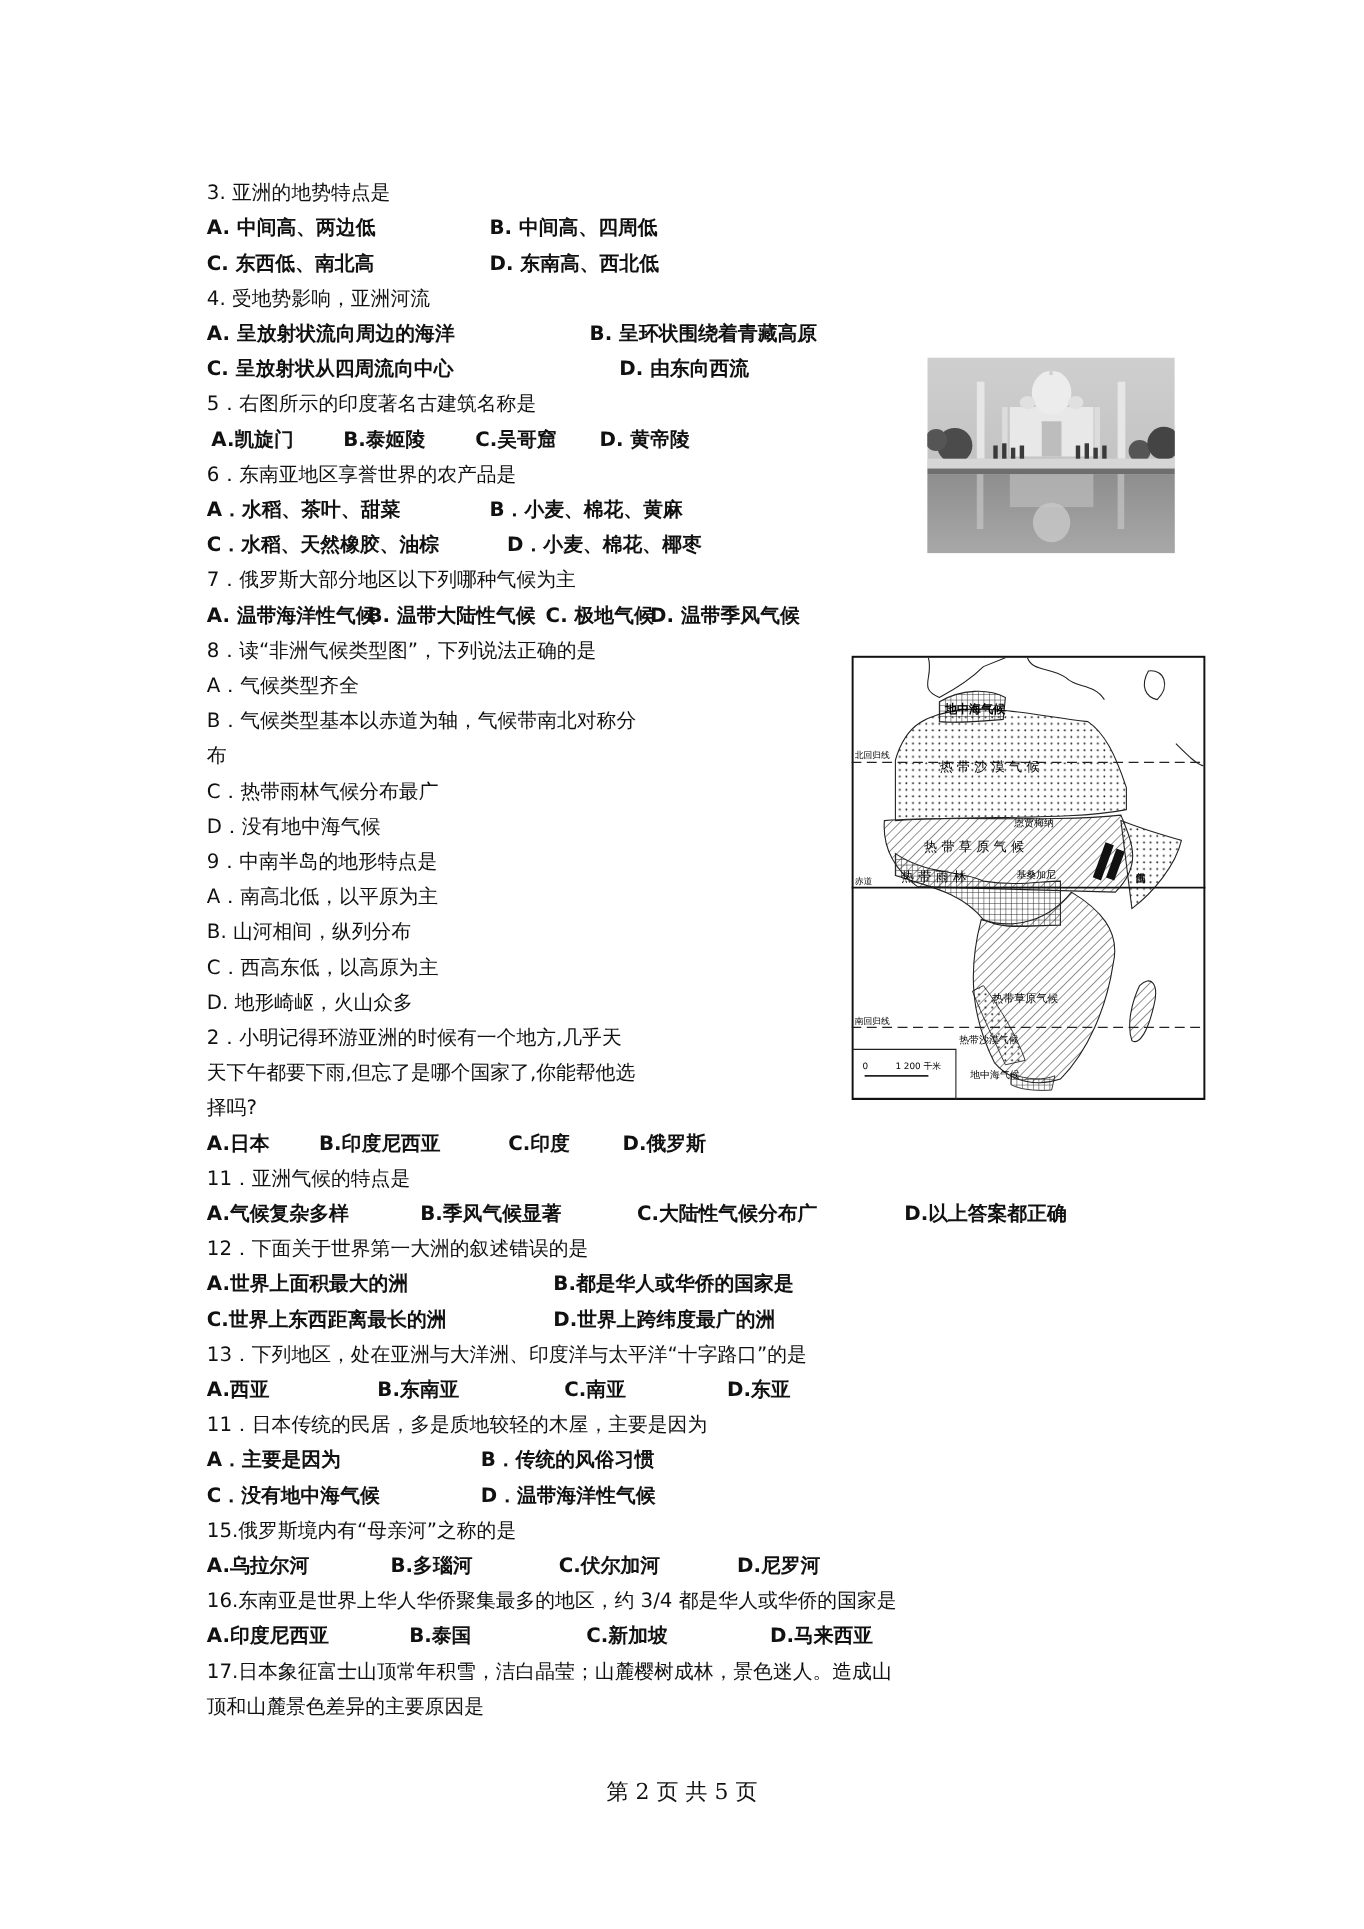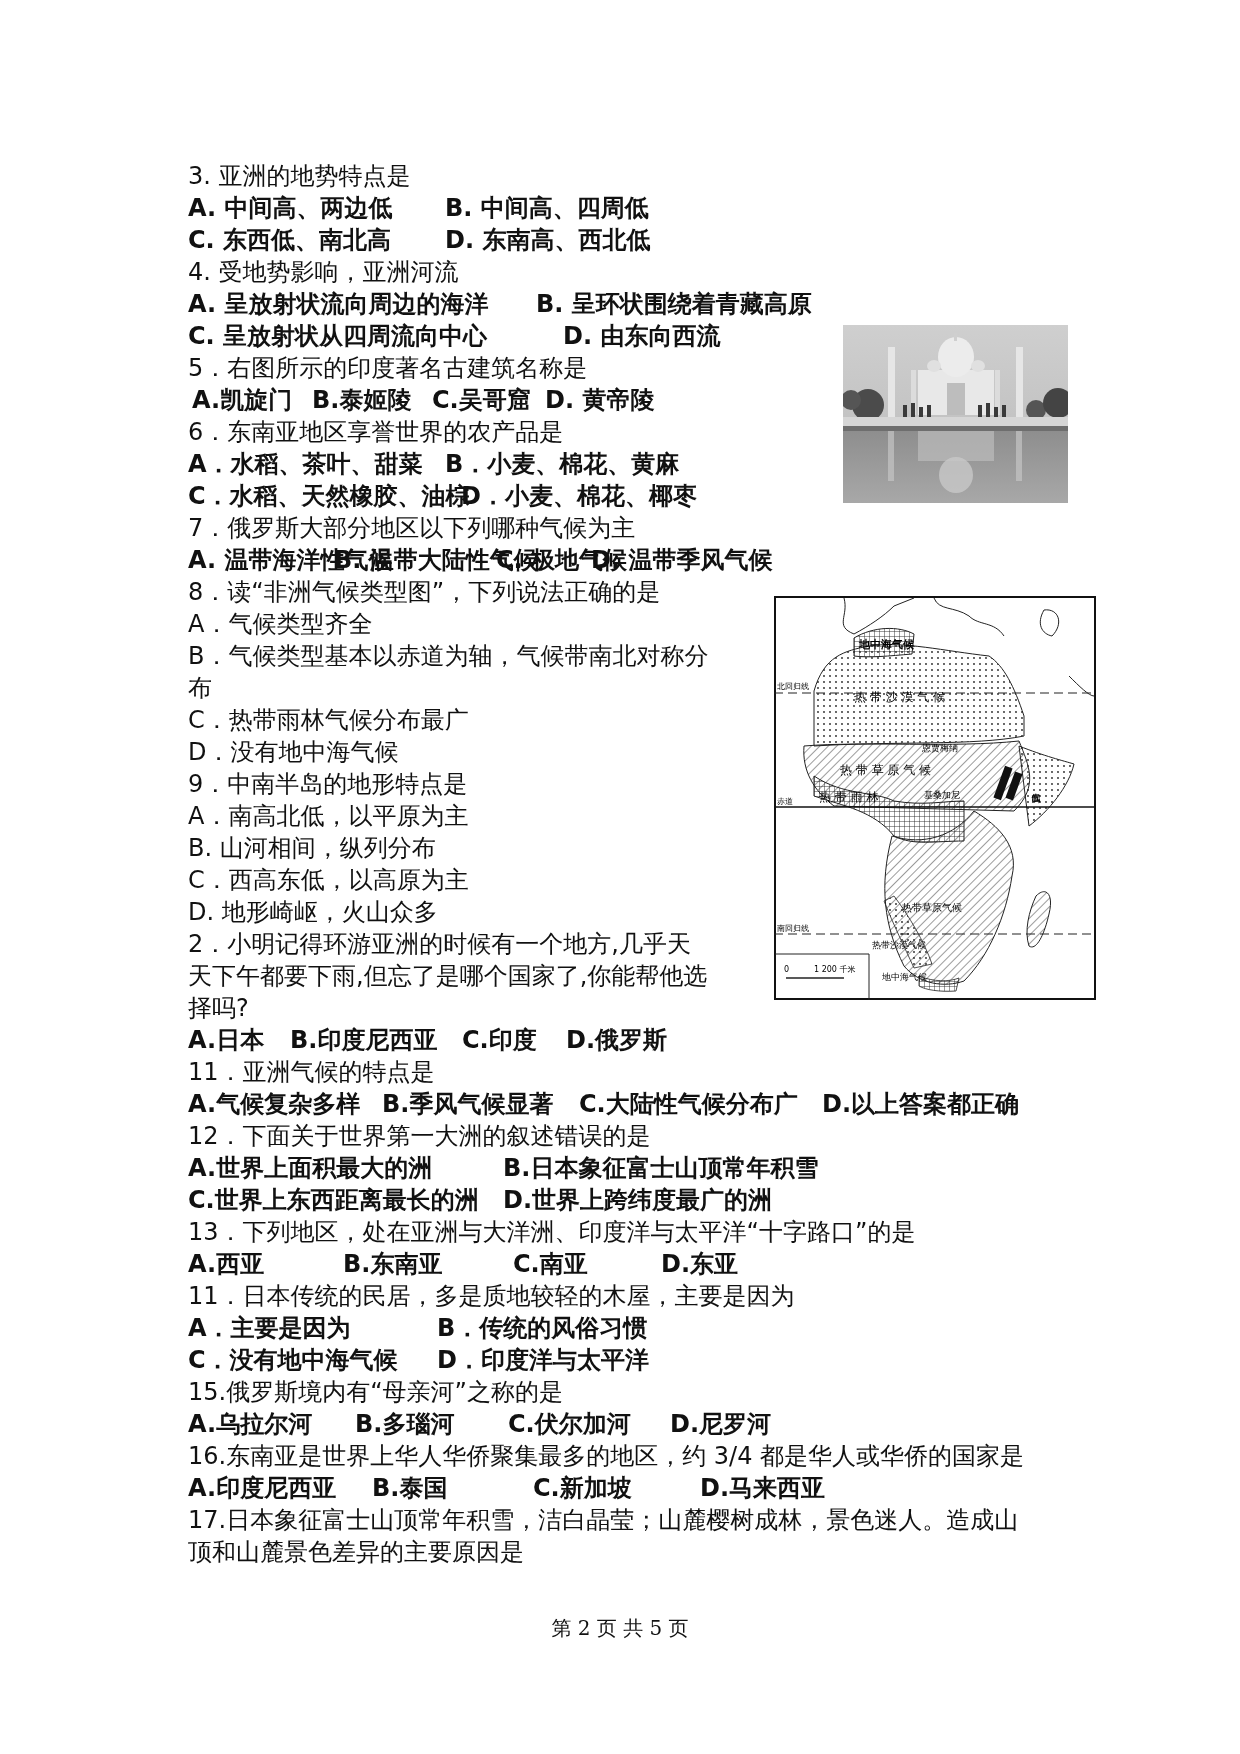--- a/index.html
+++ b/index.html
@@ -5,7 +5,7 @@
   html, body { margin:0; padding:0; background:#ffffff; }
   body { width:1240px; height:1754px; position:relative; overflow:hidden;
          font-family:"DejaVu Sans", "Liberation Sans", sans-serif; color:#111; }
-  .line { position:absolute; left:188px; font-size:24px; line-height:32px; height:32px;
+  .line { position:absolute; left:188px; font-size:18px; line-height:32px; height:32px;
           white-space:nowrap; letter-spacing:0px; }
   .opt { position:absolute; white-space:nowrap;font-weight:bold; }
   .footer { position:absolute; left:0; width:1240px; top:1615px; text-align:center;

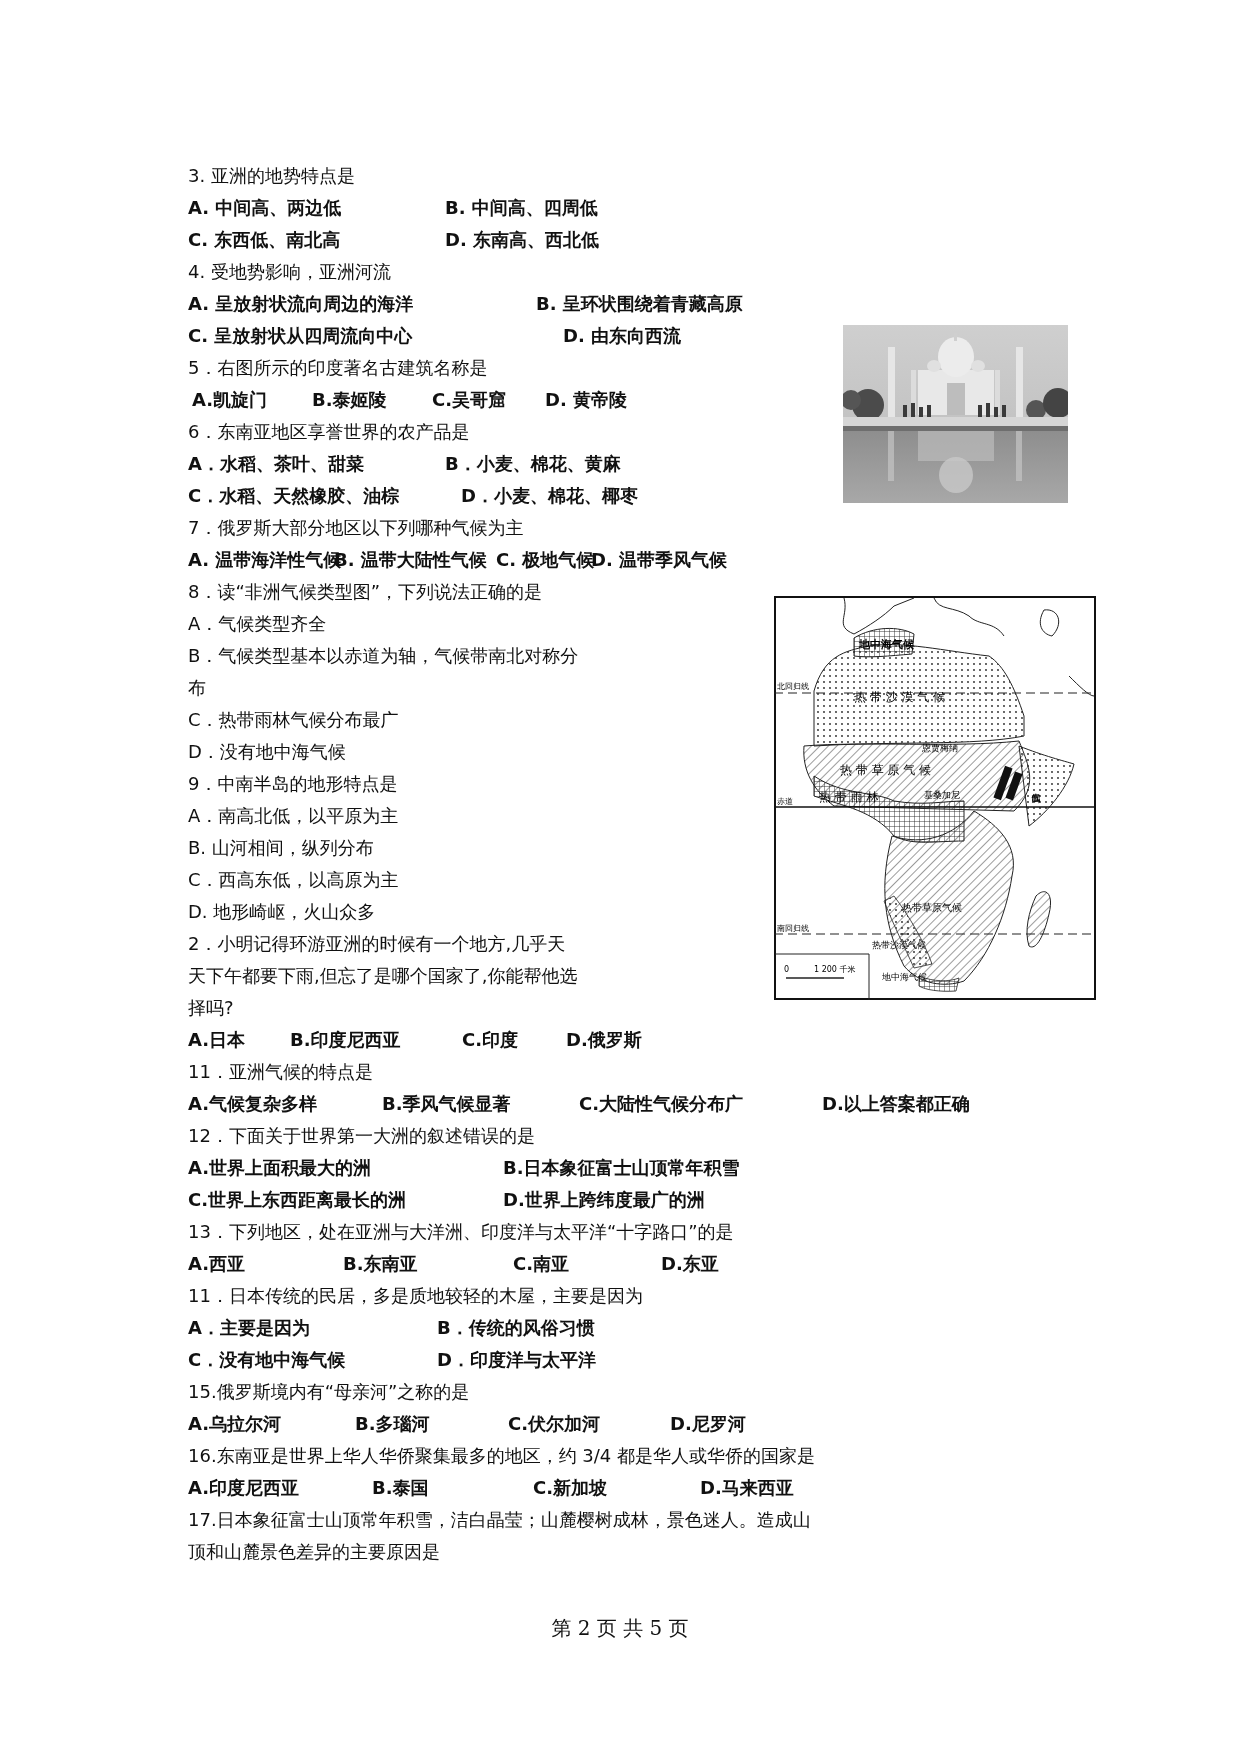--- a/index.html
+++ b/index.html
@@ -98,7 +98,7 @@
 <div class="line" style="top:1120px">12．下面关于世界第一大洲的叙述错误的是</div>
 <div class="line" style="top:1152px">
   <span class="opt" style="left:0">A.世界上面积最大的洲</span>
-  <span class="opt" style="left:315px">B.日本象征富士山顶常年积雪</span>
+  <span class="opt" style="left:315px">B.都是华人或华侨的国家是</span>
 </div>
 <div class="line" style="top:1184px">
   <span class="opt" style="left:0">C.世界上东西距离最长的洲</span>

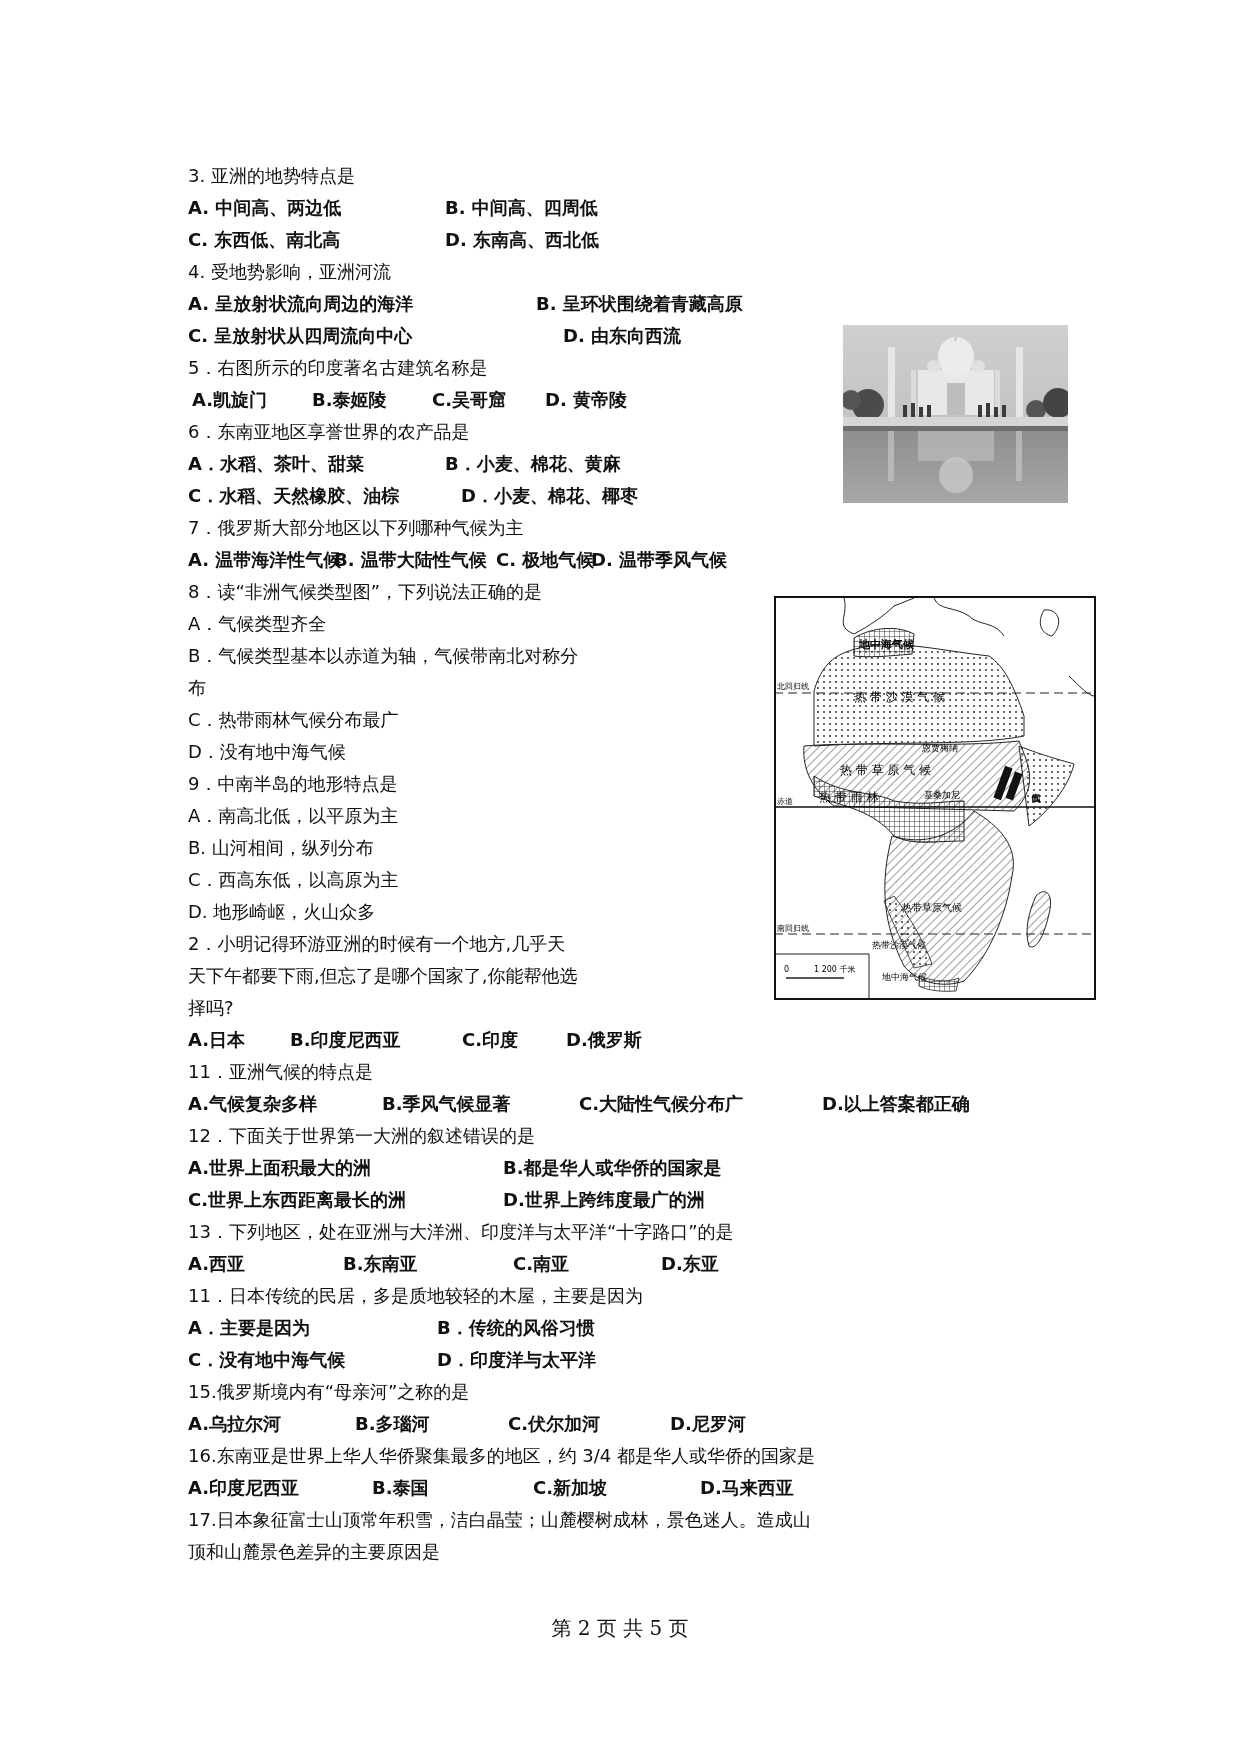--- a/index.html
+++ b/index.html
@@ -120,7 +120,7 @@
 </div>
 <div class="line" style="top:1344px">
   <span class="opt" style="left:0">C．没有地中海气候</span>
-  <span class="opt" style="left:249px">D．印度洋与太平洋</span>
+  <span class="opt" style="left:249px">D．温带海洋性气候</span>
 </div>
 
 <div class="line" style="top:1376px">15.俄罗斯境内有“母亲河”之称的是</div>

